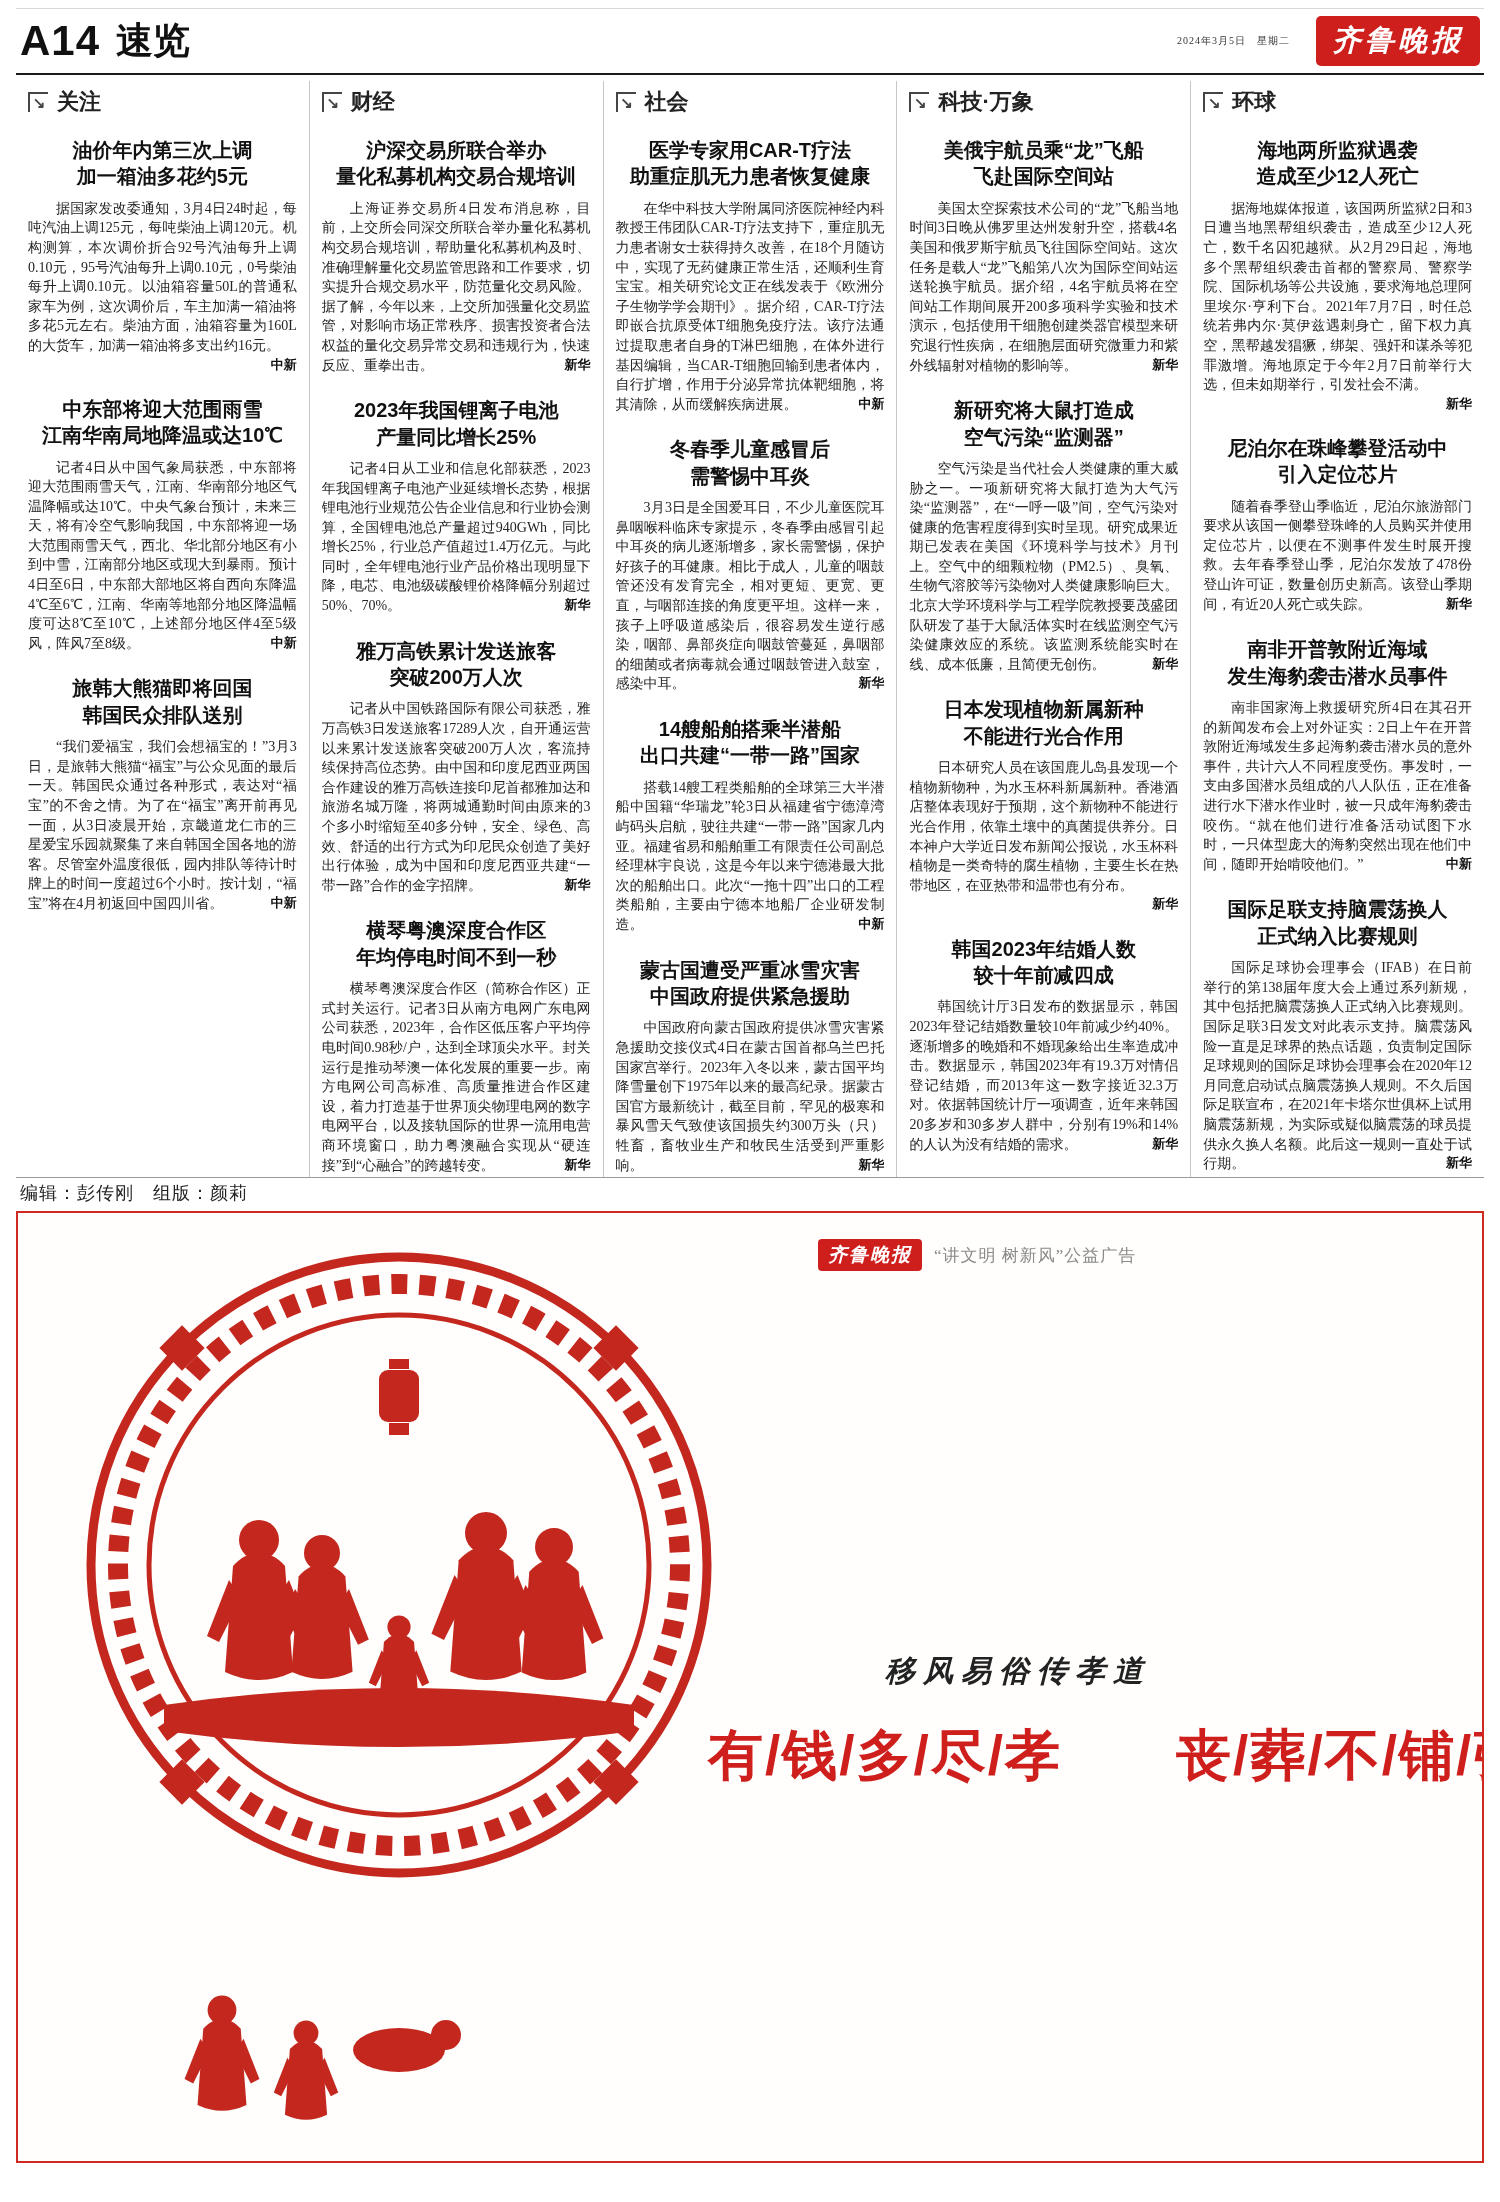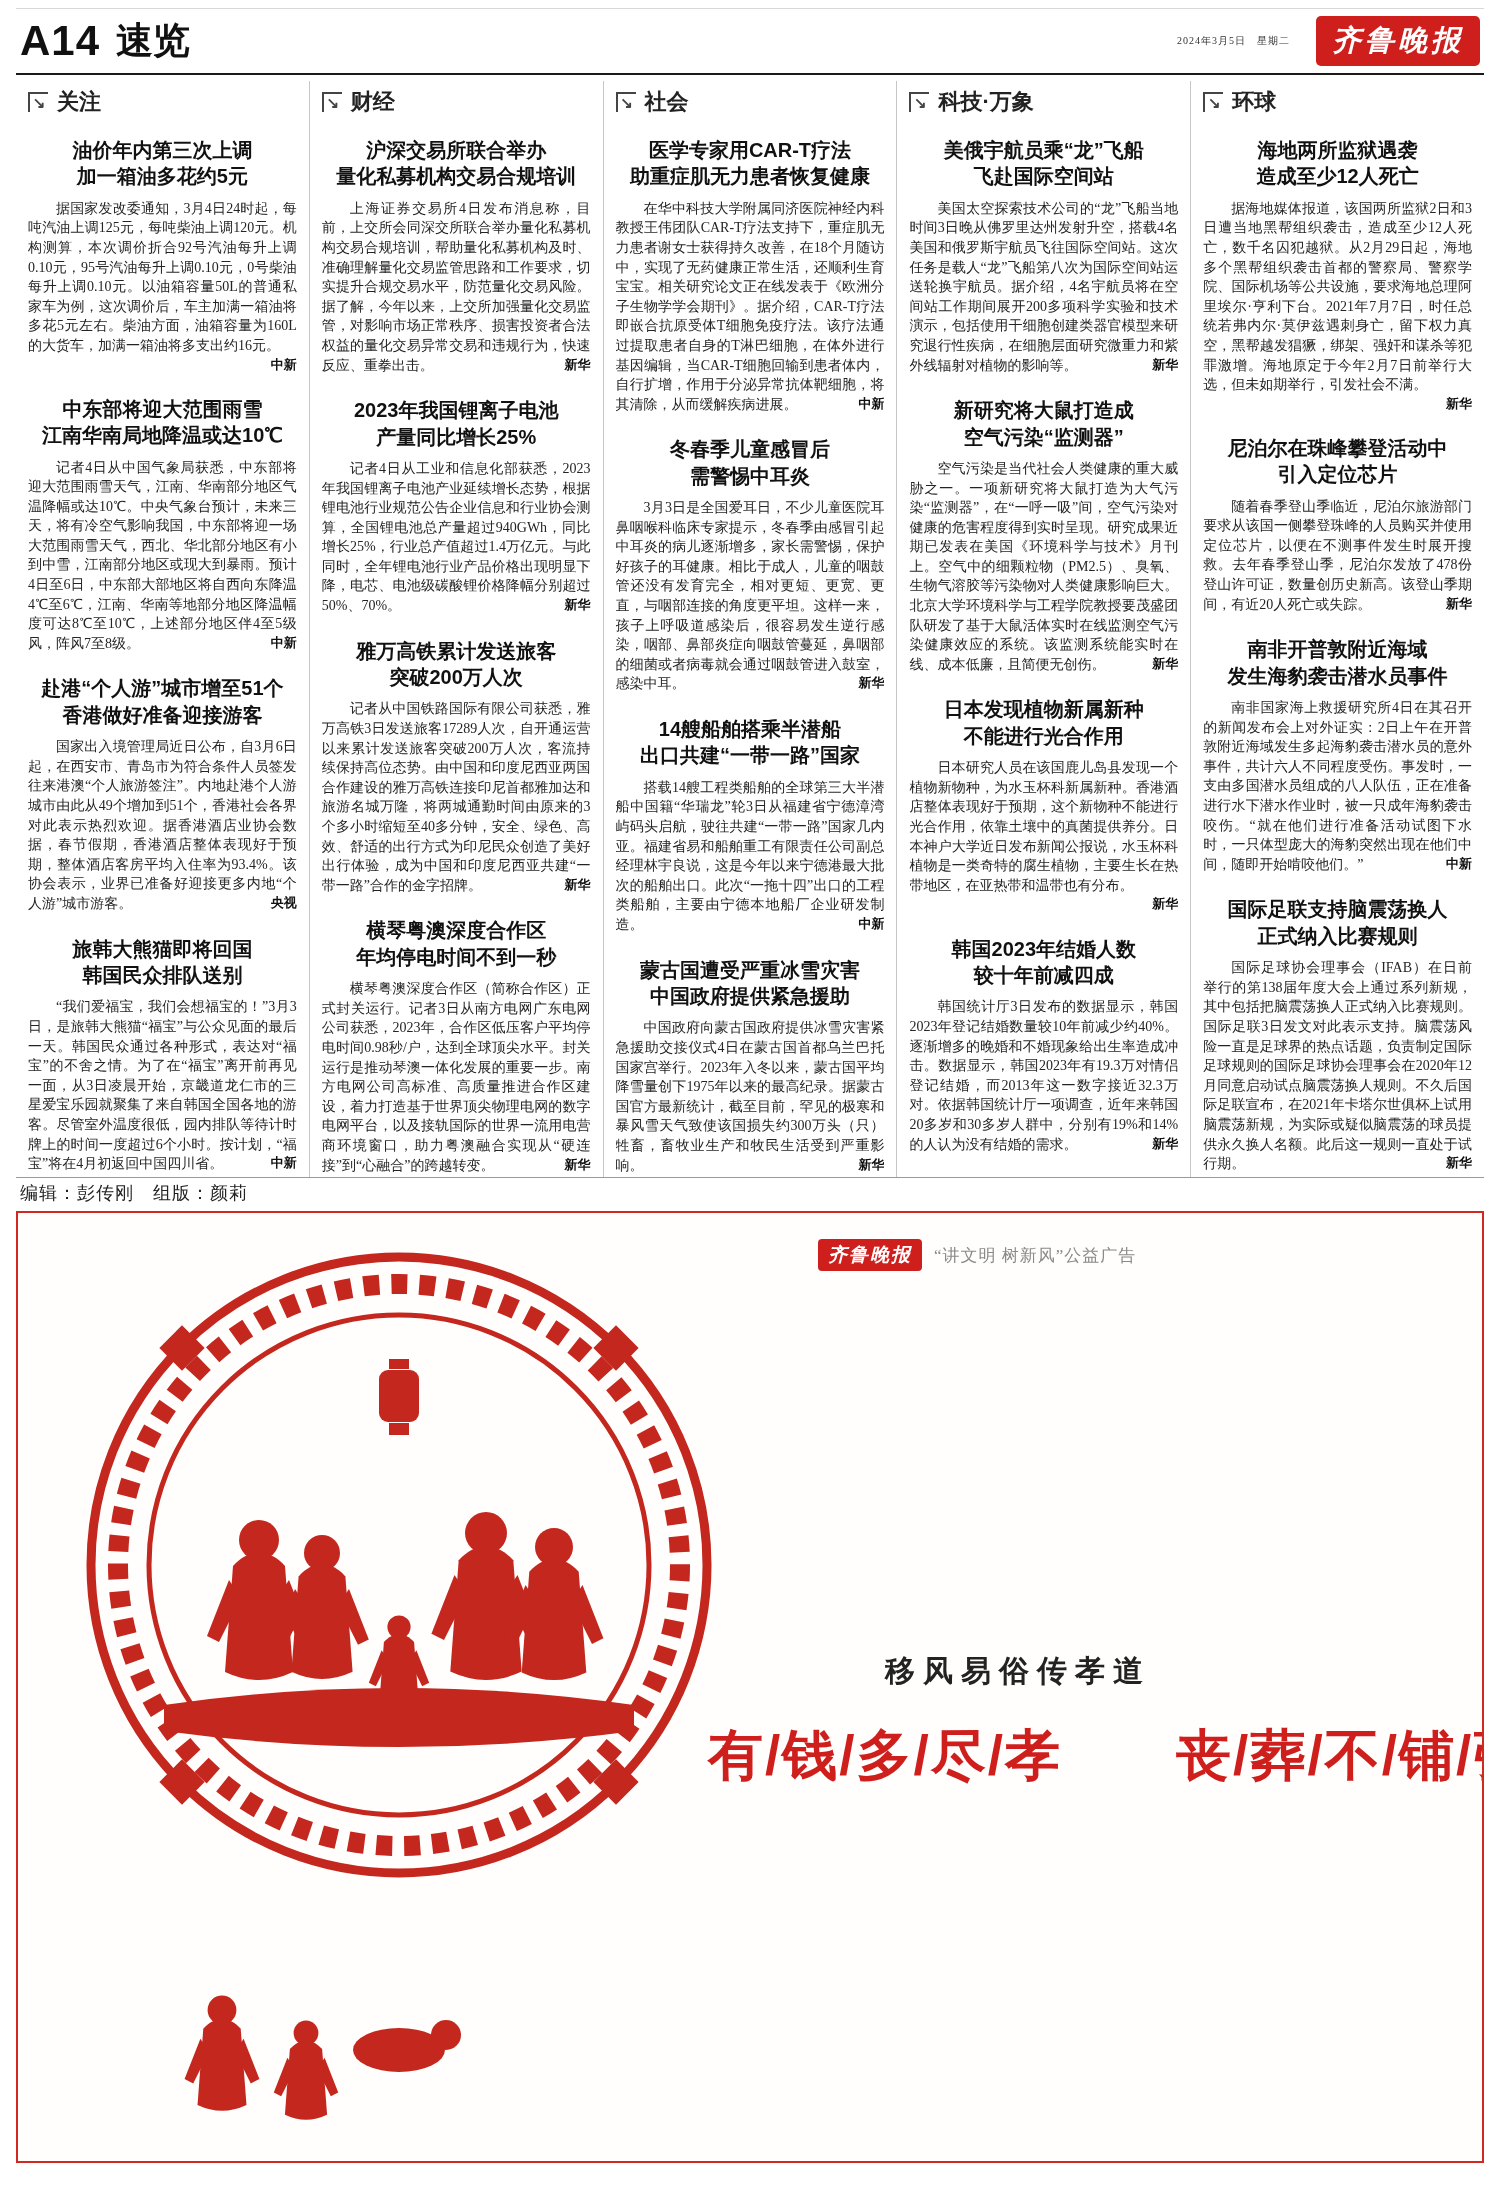--- a/index.html
+++ b/index.html
@@ -73,11 +73,6 @@
         <h3 class="article-title">中东部将迎大范围雨雪
 江南华南局地降温或达10℃</h3>
         <p class="article-body"><span>记者4日从中国气象局获悉，中东部将迎大范围雨雪天气，江南、华南部分地区气温降幅或达10℃。中央气象台预计，未来三天，将有冷空气影响我国，中东部将迎一场大范围雨雪天气，西北、华北部分地区有小到中雪，江南部分地区或现大到暴雨。预计4日至6日，中东部大部地区将自西向东降温4℃至6℃，江南、华南等地部分地区降温幅度可达8℃至10℃，上述部分地区伴4至5级风，阵风7至8级。</span><span class="source">中新</span></p>
-      </article>
-      <article class="article">
-        <h3 class="article-title">赴港“个人游”城市增至51个
-香港做好准备迎接游客</h3>
-        <p class="article-body"><span>国家出入境管理局近日公布，自3月6日起，在西安市、青岛市为符合条件人员签发往来港澳“个人旅游签注”。内地赴港个人游城市由此从49个增加到51个，香港社会各界对此表示热烈欢迎。据香港酒店业协会数据，春节假期，香港酒店整体表现好于预期，整体酒店客房平均入住率为93.4%。该协会表示，业界已准备好迎接更多内地“个人游”城市游客。</span><span class="source">央视</span></p>
       </article>
       <article class="article">
         <h3 class="article-title">旅韩大熊猫即将回国

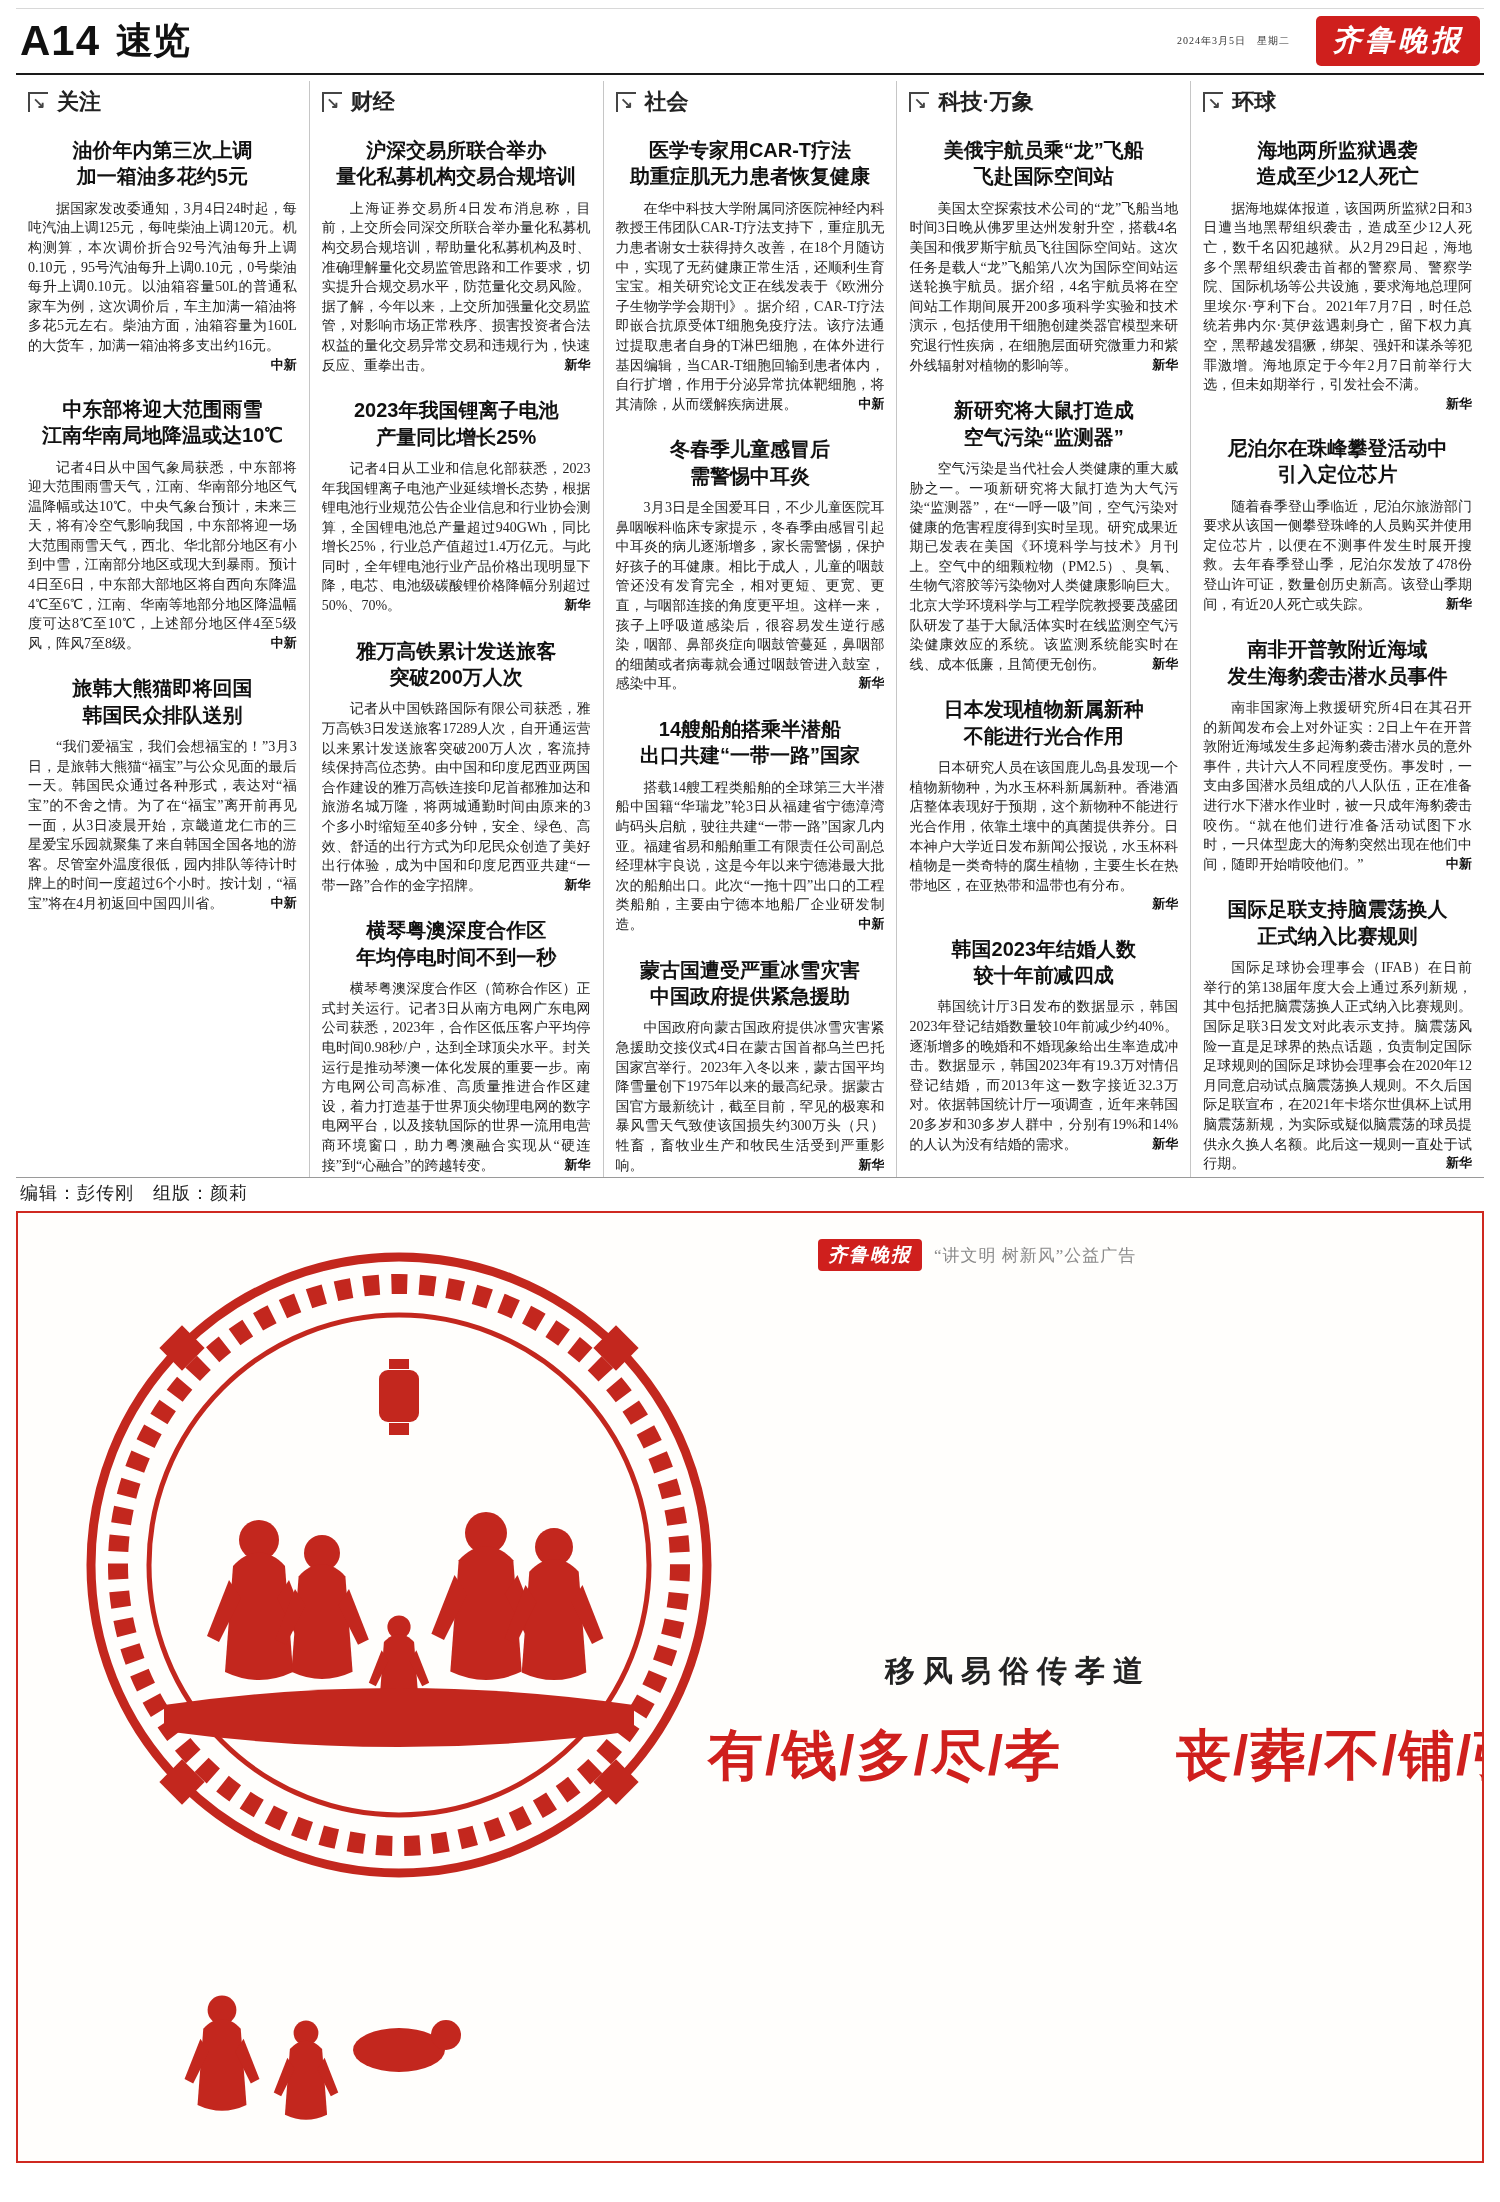--- a/index.html
+++ b/index.html
@@ -40,7 +40,7 @@
   .ad-brand-row { position:absolute; left:800px; top:26px; display:flex; align-items:center; gap:12px; }
   .ad-logo { background:#cf1f1d; color:#fff; font-weight:bold; font-size:19px; padding:3px 10px; border-radius:4px; letter-spacing:2px; font-style:italic; }
   .ad-tagline { color:#8a8a8a; font-size:17px; letter-spacing:1px; }
-  .ad-title { position:absolute; left:730px; width:540px; top:438px; text-align:center; font-size:30px; font-weight:bold; letter-spacing:8px; color:#222; font-family:"Liberation Sans", sans-serif; }
+  .ad-title { position:absolute; left:730px; width:540px; top:438px; text-align:center; font-size:30px; font-weight:bold; letter-spacing:8px; color:#222; font-family:"Liberation Sans", sans-serif;font-style:italic; }
   .ad-slogan { position:absolute; left:690px; width:640px; top:506px; text-align:center; font-size:55px; font-weight:bold; color:#cf1f1d; font-family:"Liberation Sans", sans-serif; letter-spacing:2px; white-space:nowrap; }
 </style>
 </head>

